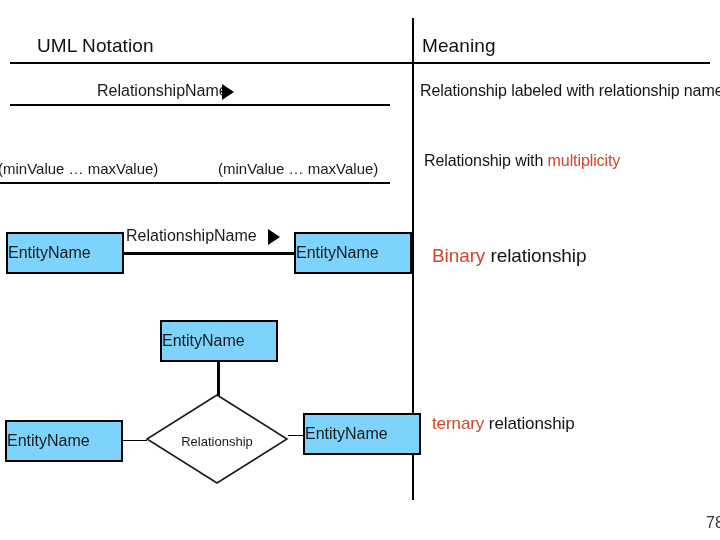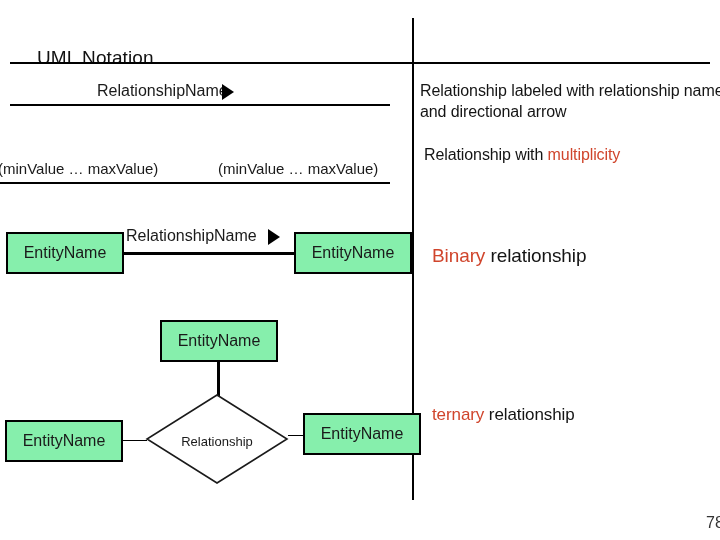--- a/index.html
+++ b/index.html
@@ -42,7 +42,6 @@
     font-size: 19px;
     letter-spacing: 0.1px;
     color: #111;
-    margin-top: 12px;
   }
   .meaning-txt {
     font-size: 16px;

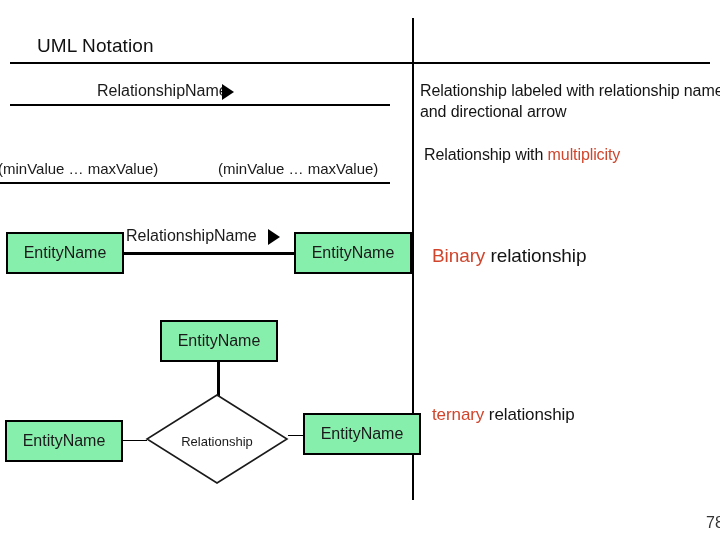--- a/index.html
+++ b/index.html
@@ -108,6 +108,7 @@
 
   <div class="txt hdr" style="left:37px; top:35px;">UML Notation</div>
 
+  <div class="txt hdr" style="left:422px; top:35px;">Meaning</div>
 
   <div class="rule-h" style="left:10px; top:62px; width:700px;"></div>
 

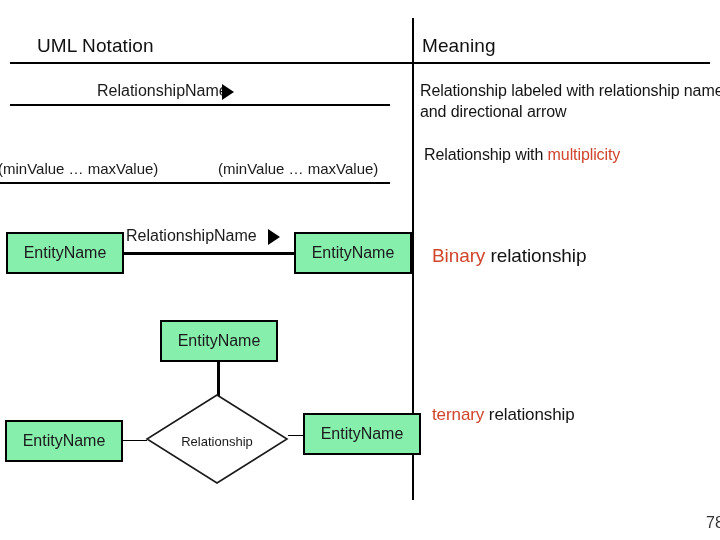--- a/index.html
+++ b/index.html
@@ -121,7 +121,6 @@
   <div class="rule-h" style="left:10px; top:104px; width:380px;"></div>
 
   <div class="txt meaning-txt" style="left:420px; top:82px;">Relationship labeled with relationship name</div>
-  <div class="txt meaning-txt" style="left:420px; top:103px;">and directional arrow</div>
 
   <div class="rel-label" style="left:-2px; top:160px; font-size:15px;">(minValue … maxValue)</div>
 

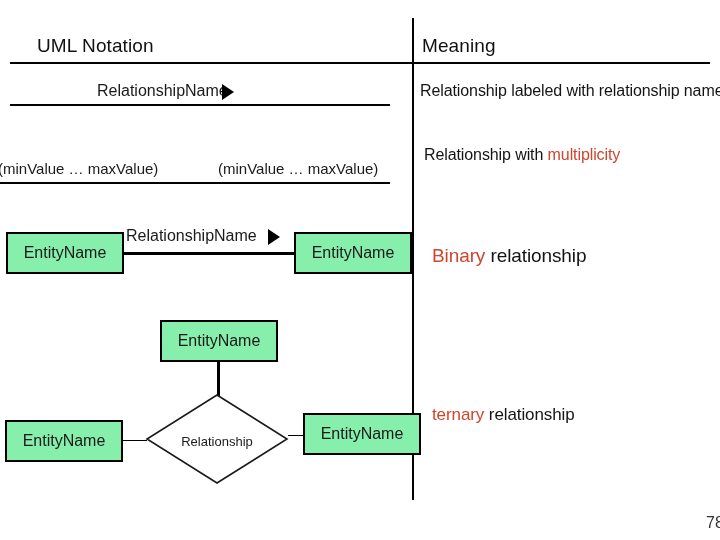--- a/index.html
+++ b/index.html
@@ -128,7 +128,7 @@
 
   <div class="rule-h" style="left:0px; top:182px; width:390px;"></div>
 
-  <div class="txt meaning-txt" style="left:424px; top:146px;"><span>Relationship with </span><span class="red">multiplicity</span></div>
+  <div class="txt meaning-txt" style="left:424px; top:152px;"><span>Relationship with </span><span class="red">multiplicity</span></div>
 
 
   <div class="ent-box" style="left:6px; top:232px; width:118px; height:42px;">

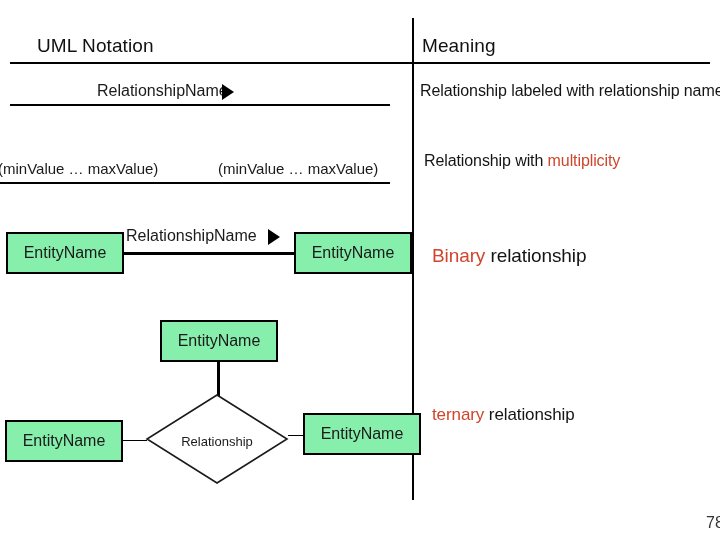--- a/index.html
+++ b/index.html
@@ -54,10 +54,10 @@
   .ent-box {
     position: absolute;
     border: 2px solid #000;
-    background: #86efac;
+    background: #7dd3fc;
     display: flex;
     align-items: center;
-    justify-content: center;
+    justify-content: flex-start;
     font-size: 16px;
     color: #1a1a1a;
     box-sizing: border-box;

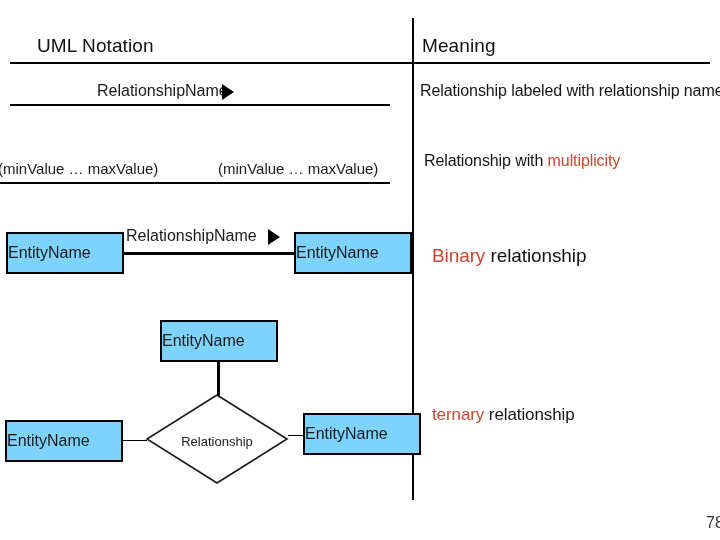--- a/index.html
+++ b/index.html
@@ -174,7 +174,7 @@
     </div>
   </div>
 
-  <div class="txt meaning-txt" style="left:432px; top:405px; font-size:17px;"><span class="red">ternary</span><span> relationship</span></div>
+  <div class="txt meaning-txt" style="left:432px; top:414px; font-size:17px;"><span class="red">ternary</span><span> relationship</span></div>
 
   <div class="page-num" style="left:663px; top:514px;">78</div>
 

